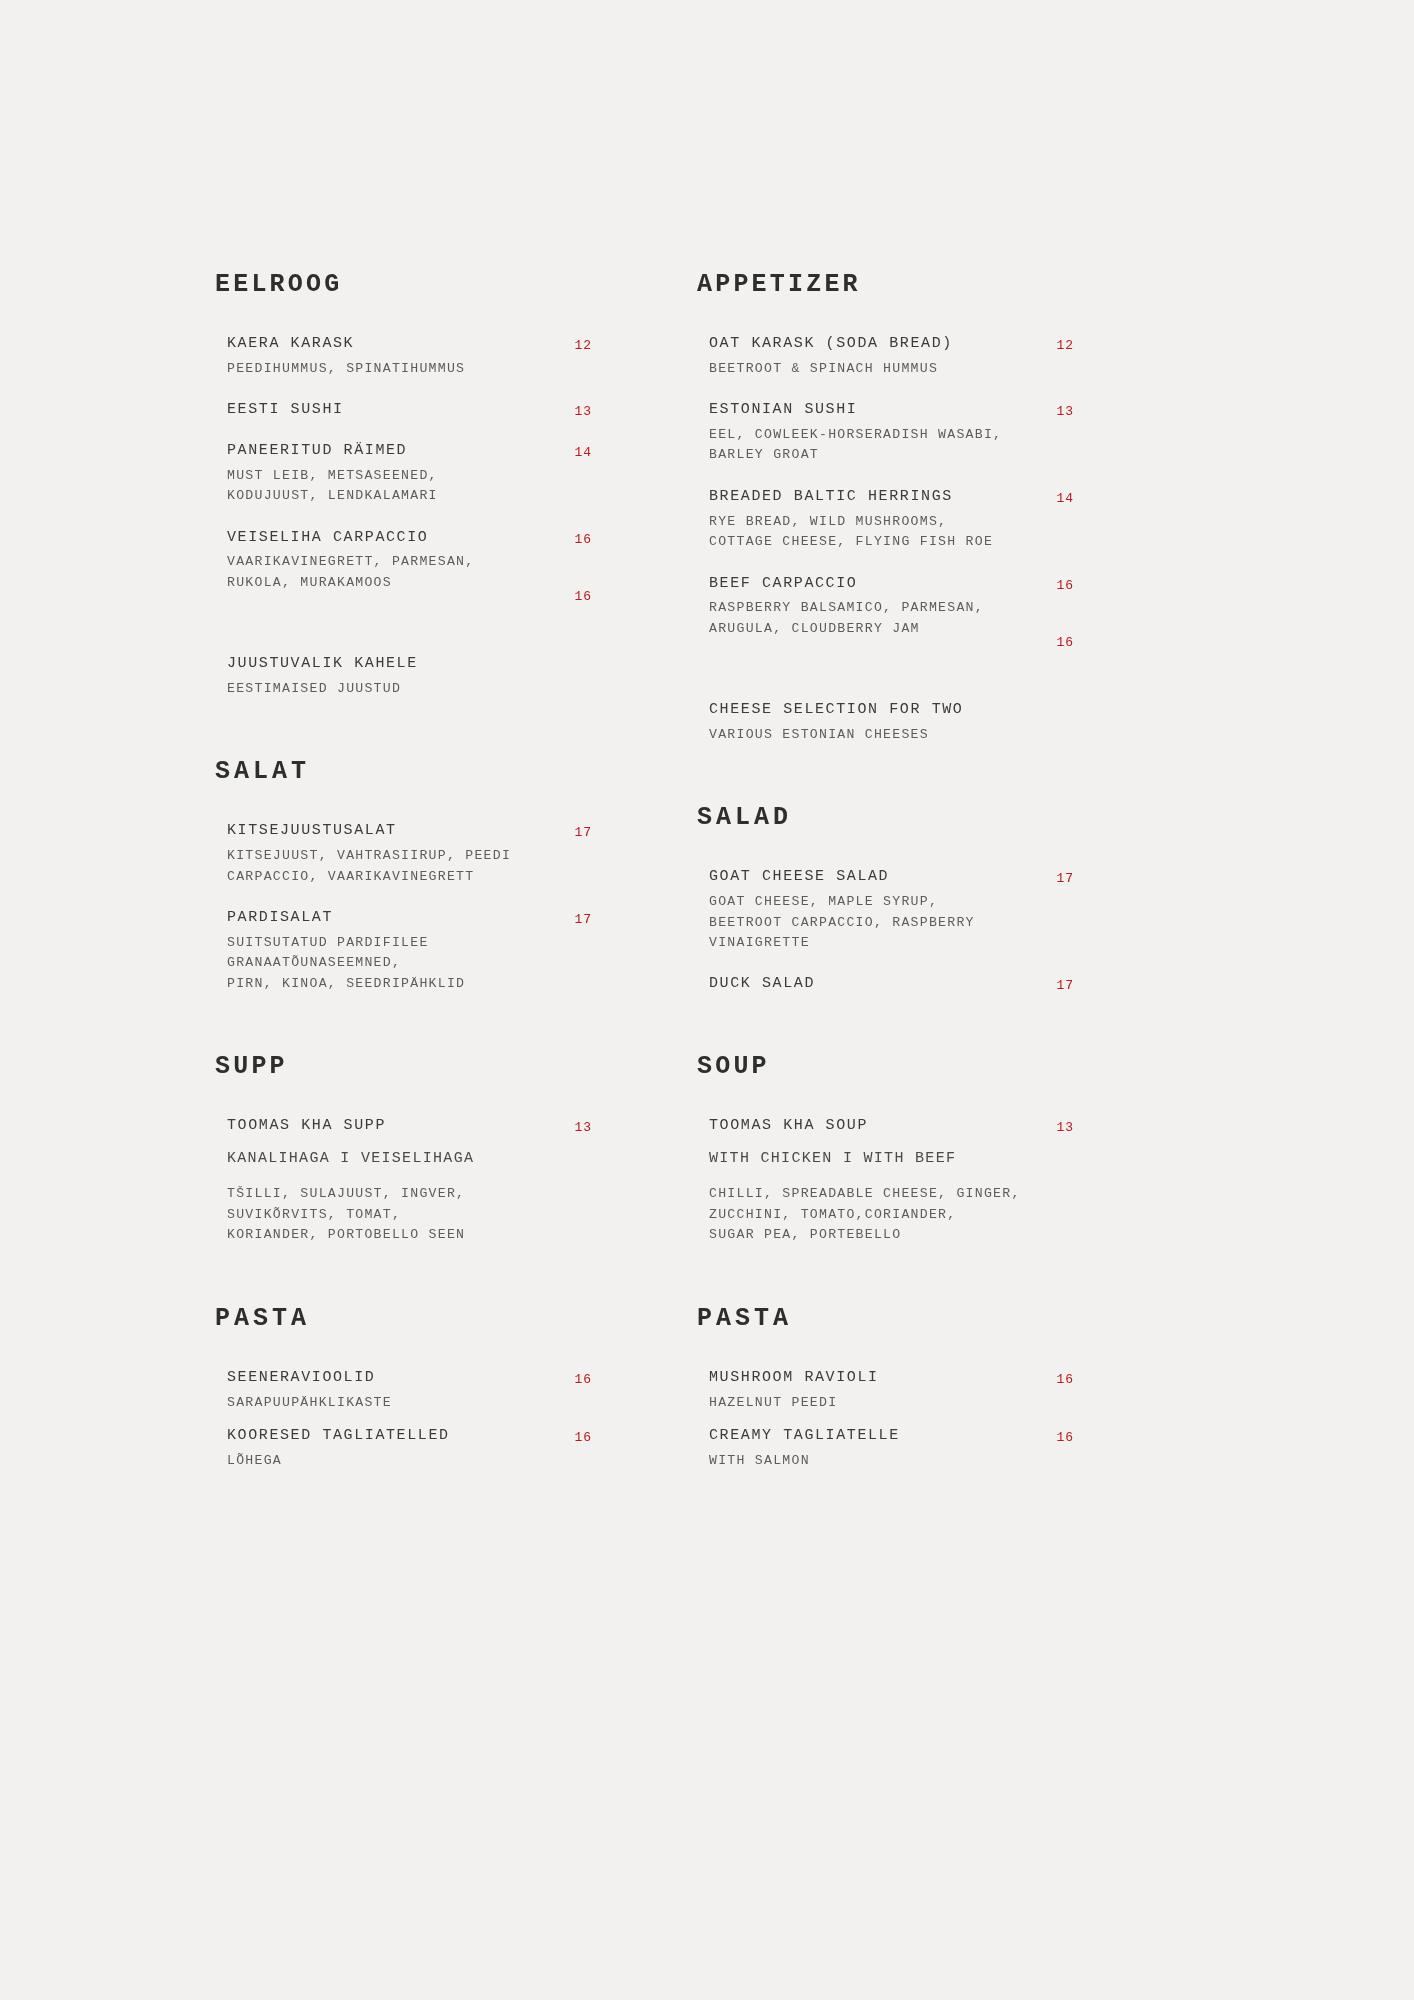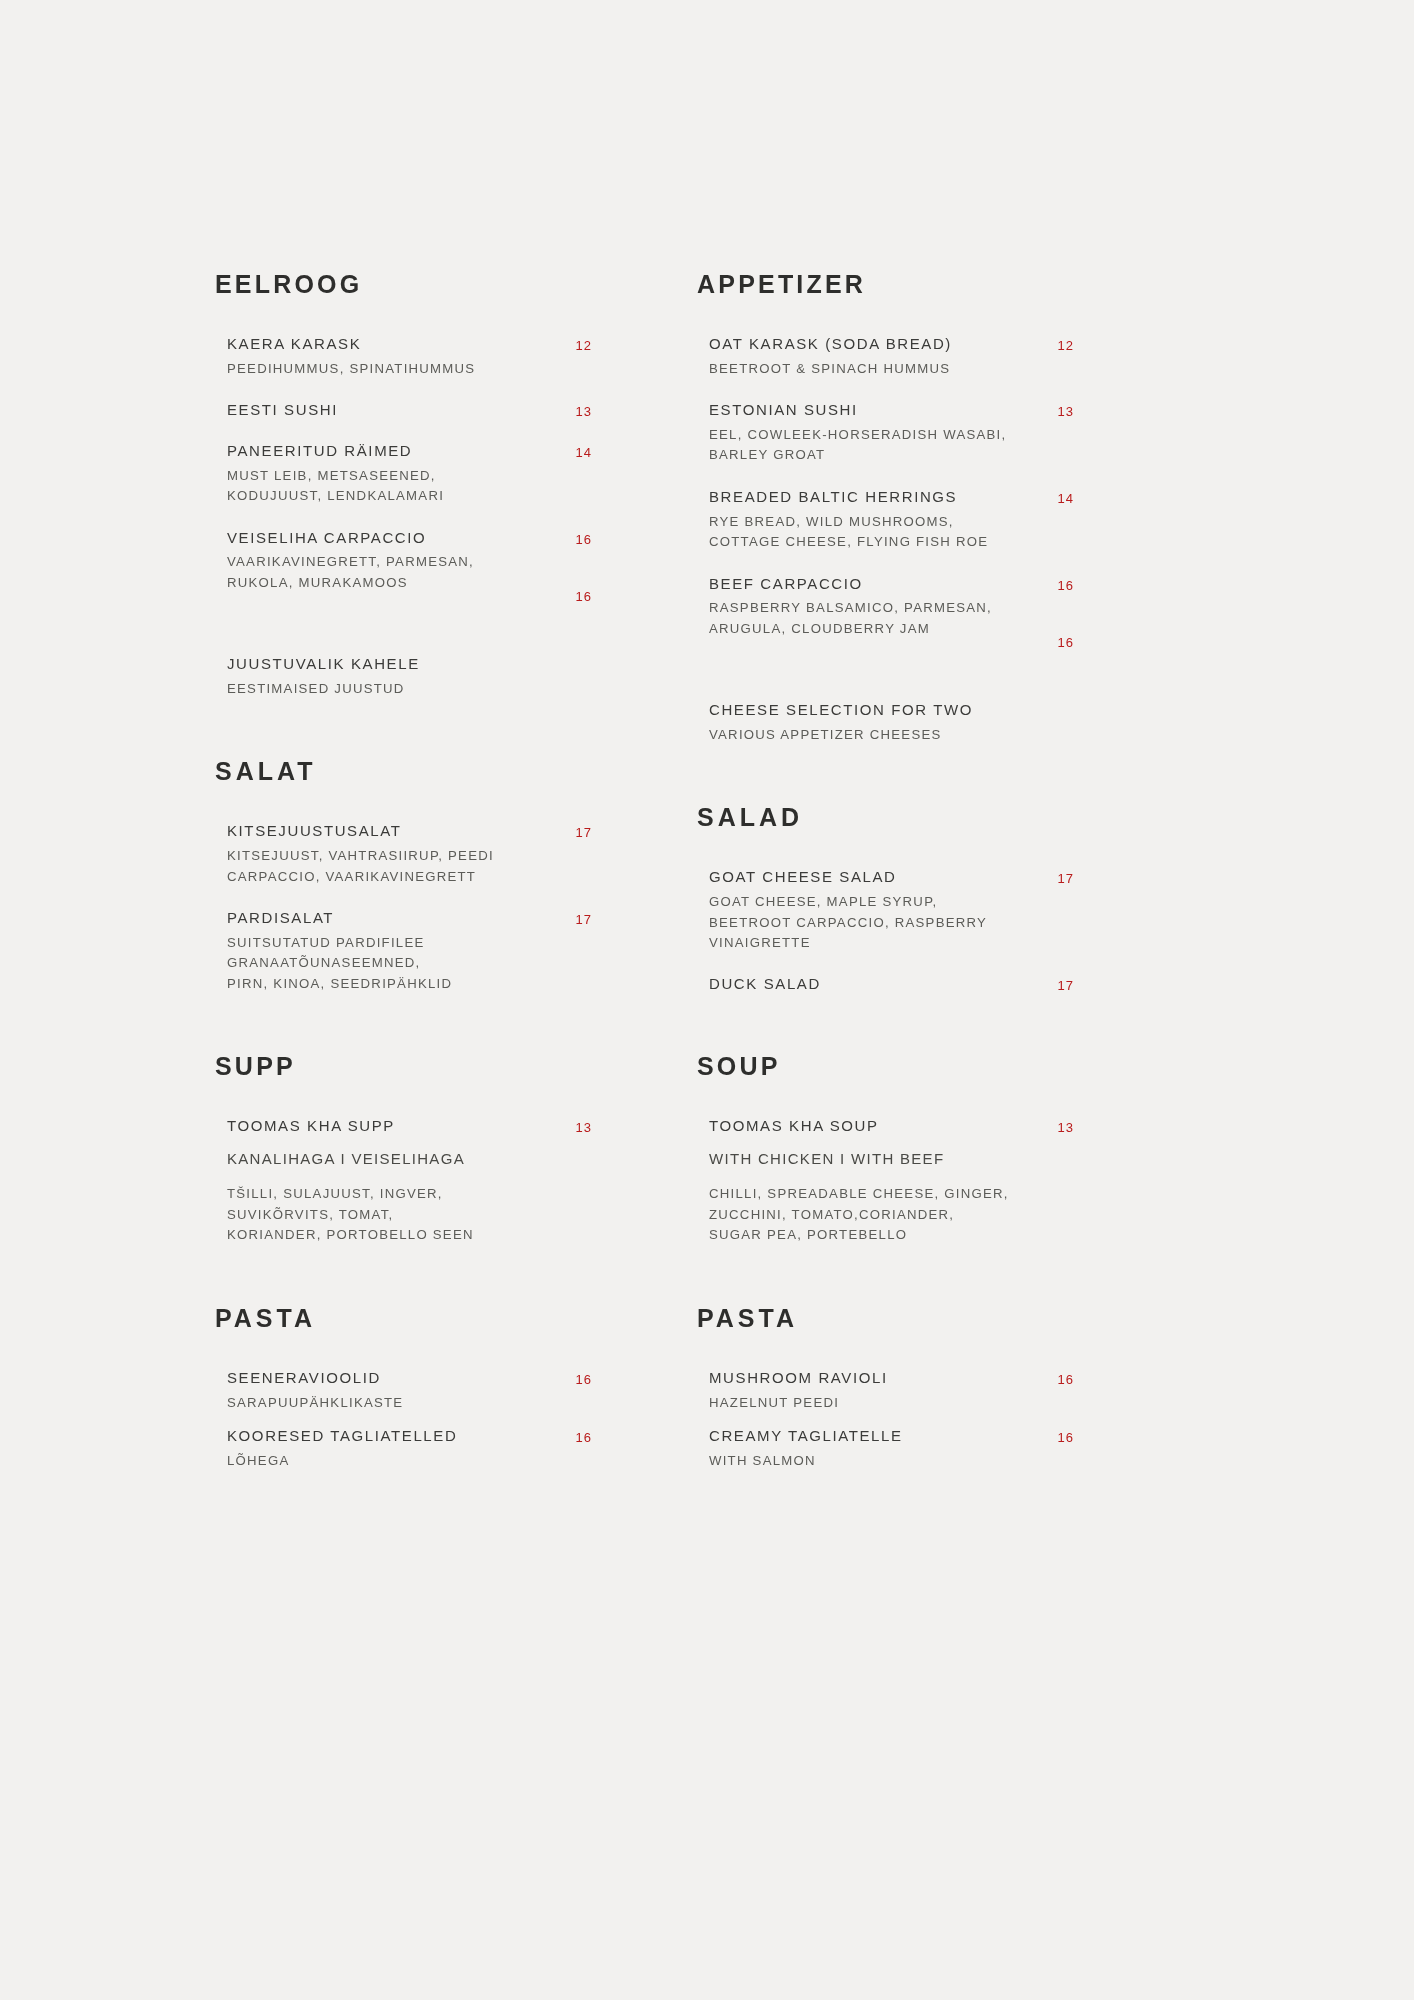--- a/index.html
+++ b/index.html
@@ -20,6 +20,7 @@
     height: 2000px;
     box-sizing: border-box;
     padding: 270px 200px 0 215px;
+    font-family: Liberation Mono, monospace;
   }
   .columns {
     display: flex;

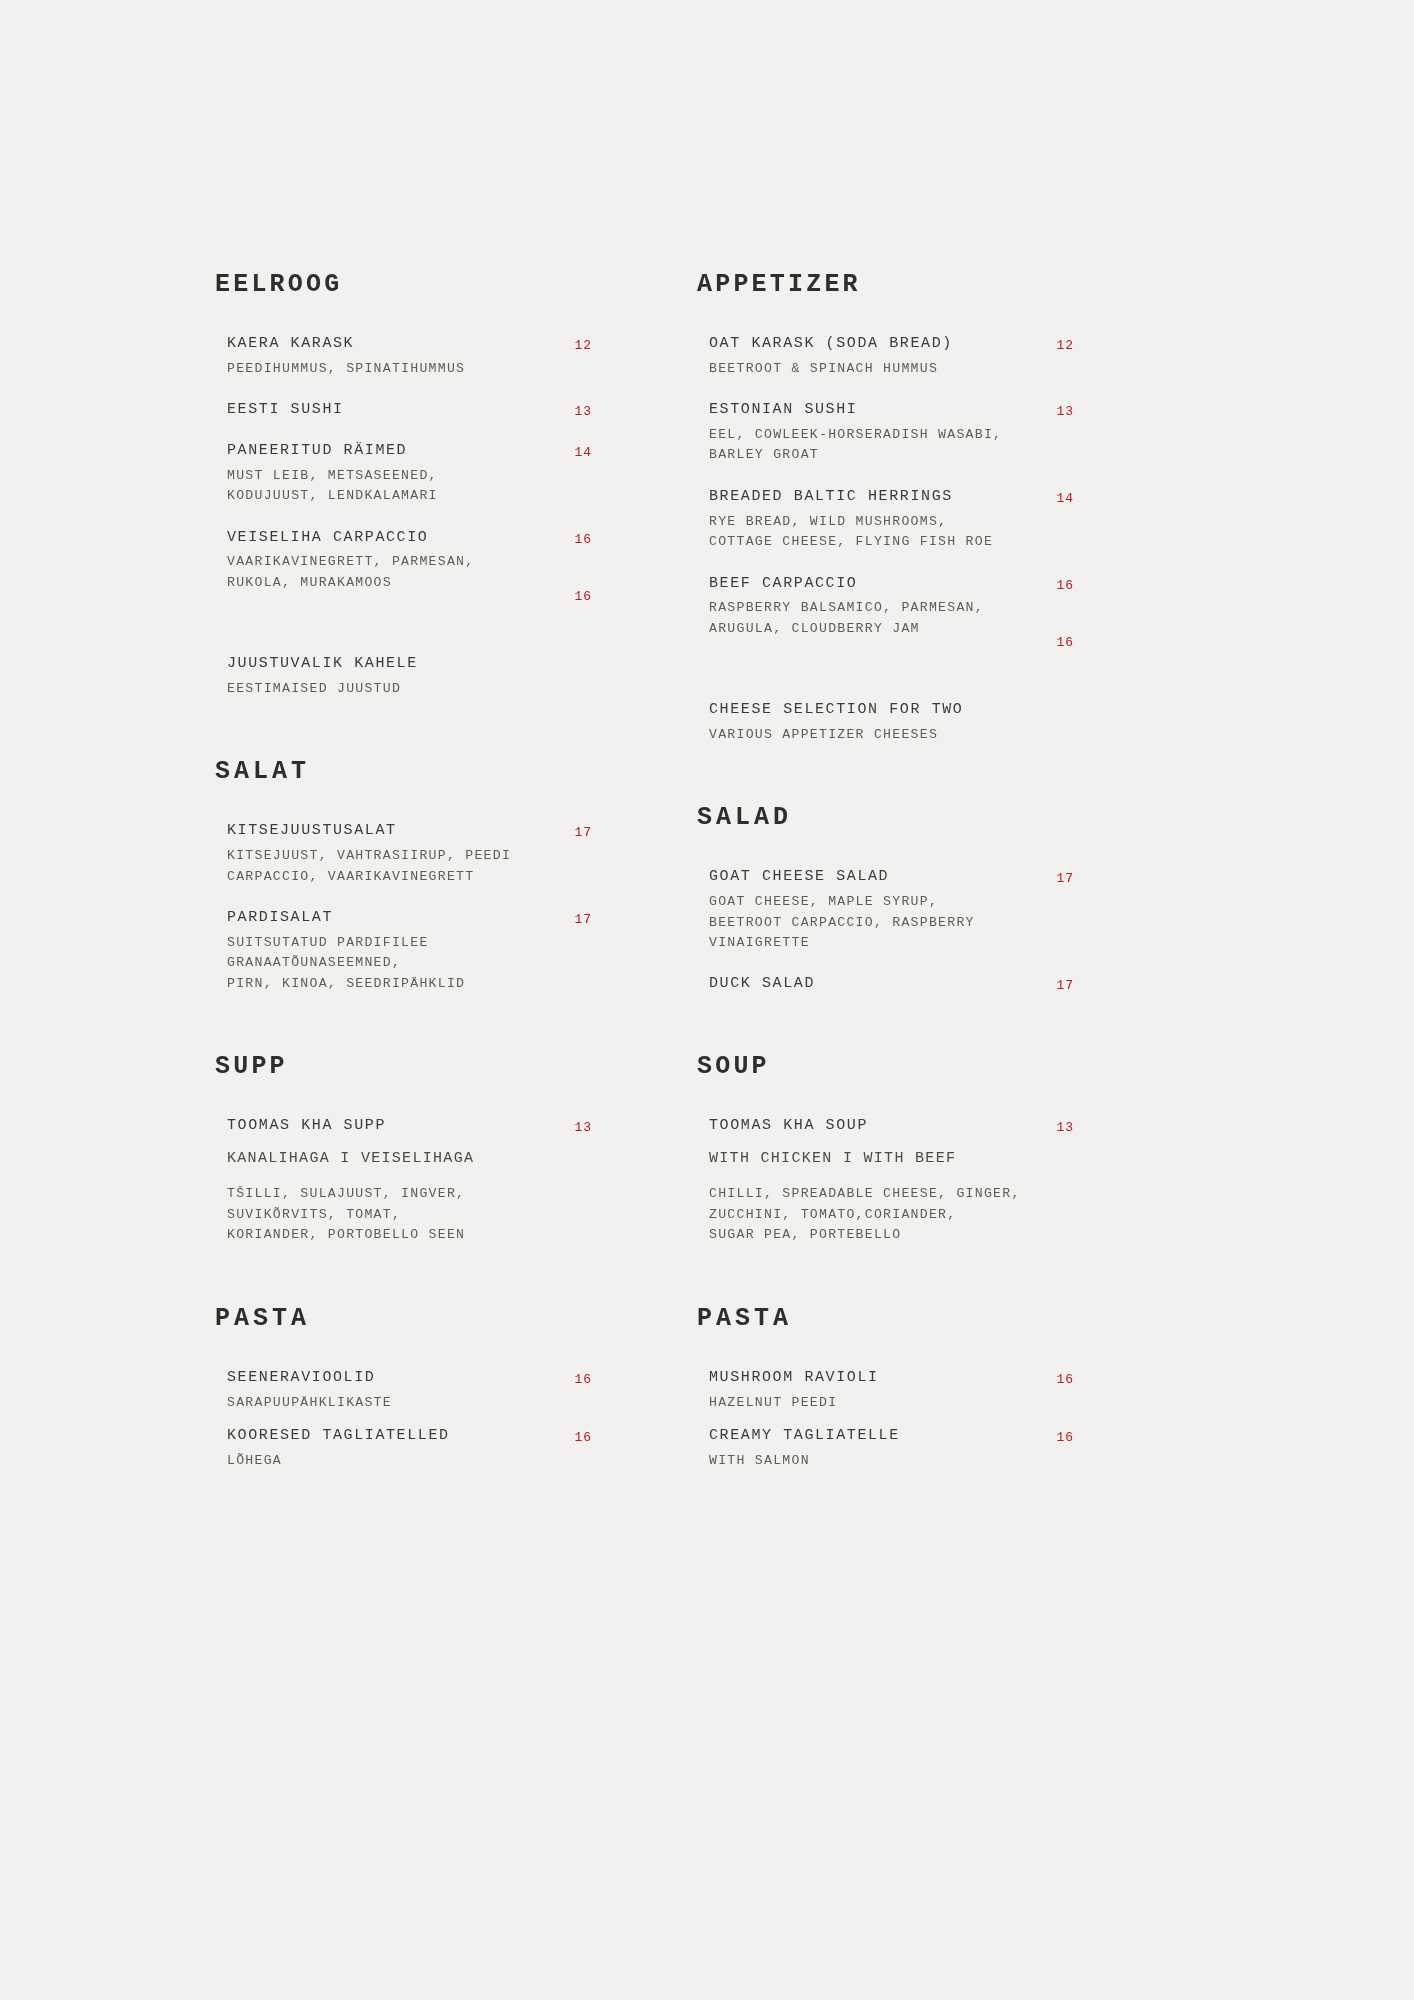--- a/index.html
+++ b/index.html
@@ -246,7 +246,7 @@
               <div class="item-name gap-top">CHEESE SELECTION FOR TWO</div>
               <div class="item-price">16</div>
             </div>
-            <div class="item-desc" style="white-space: pre-line;">VARIOUS APPETIZER CHEESES</div>
+            <div class="item-desc" style="white-space: pre-line;">VARIOUS ESTONIAN CHEESES</div>
           </div>
         </div>
       </div>

